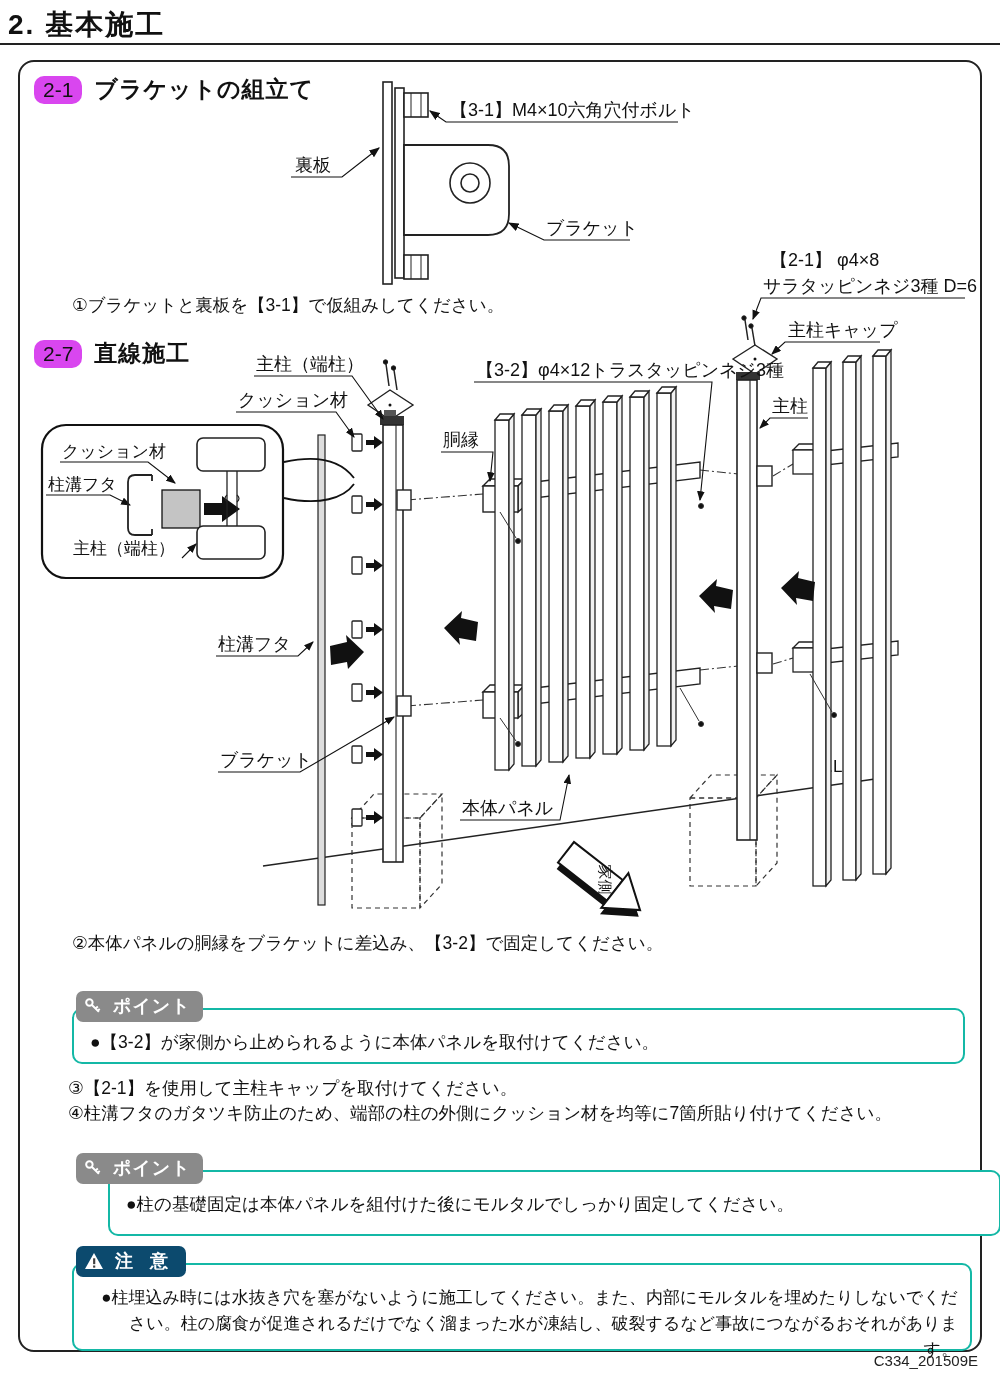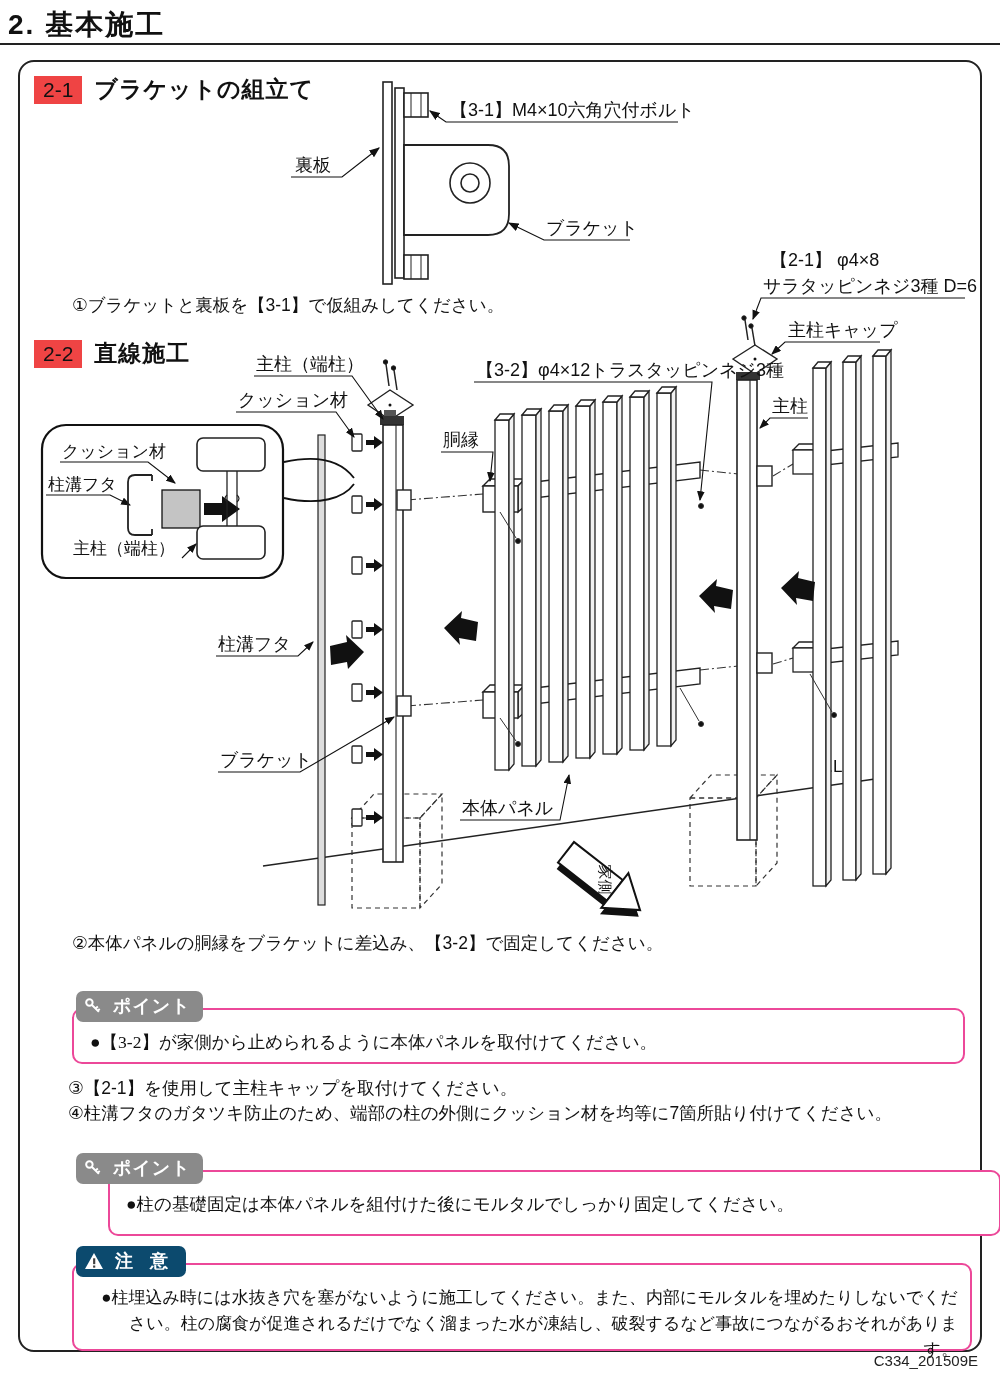--- a/index.html
+++ b/index.html
@@ -15,7 +15,7 @@
   .sec-head{display:flex;align-items:center;gap:12px;}
   .sec21-head{left:34px;top:74px;}
   .sec22-head{left:34px;top:338px;}
-  .badge{background:#ef4444;padding:2px 9px;font-size:21px;font-weight:500;}
+  .badge{background:#d946ef;padding:2px 9px;font-size:21px;font-weight:500;border-radius:10px;}
   .sec-title{font-size:23px;font-weight:bold;letter-spacing:1px;}
   .step-text{font-size:17.5px;line-height:27px;white-space:pre;}
   .steps-a{left:72px;top:930px;}

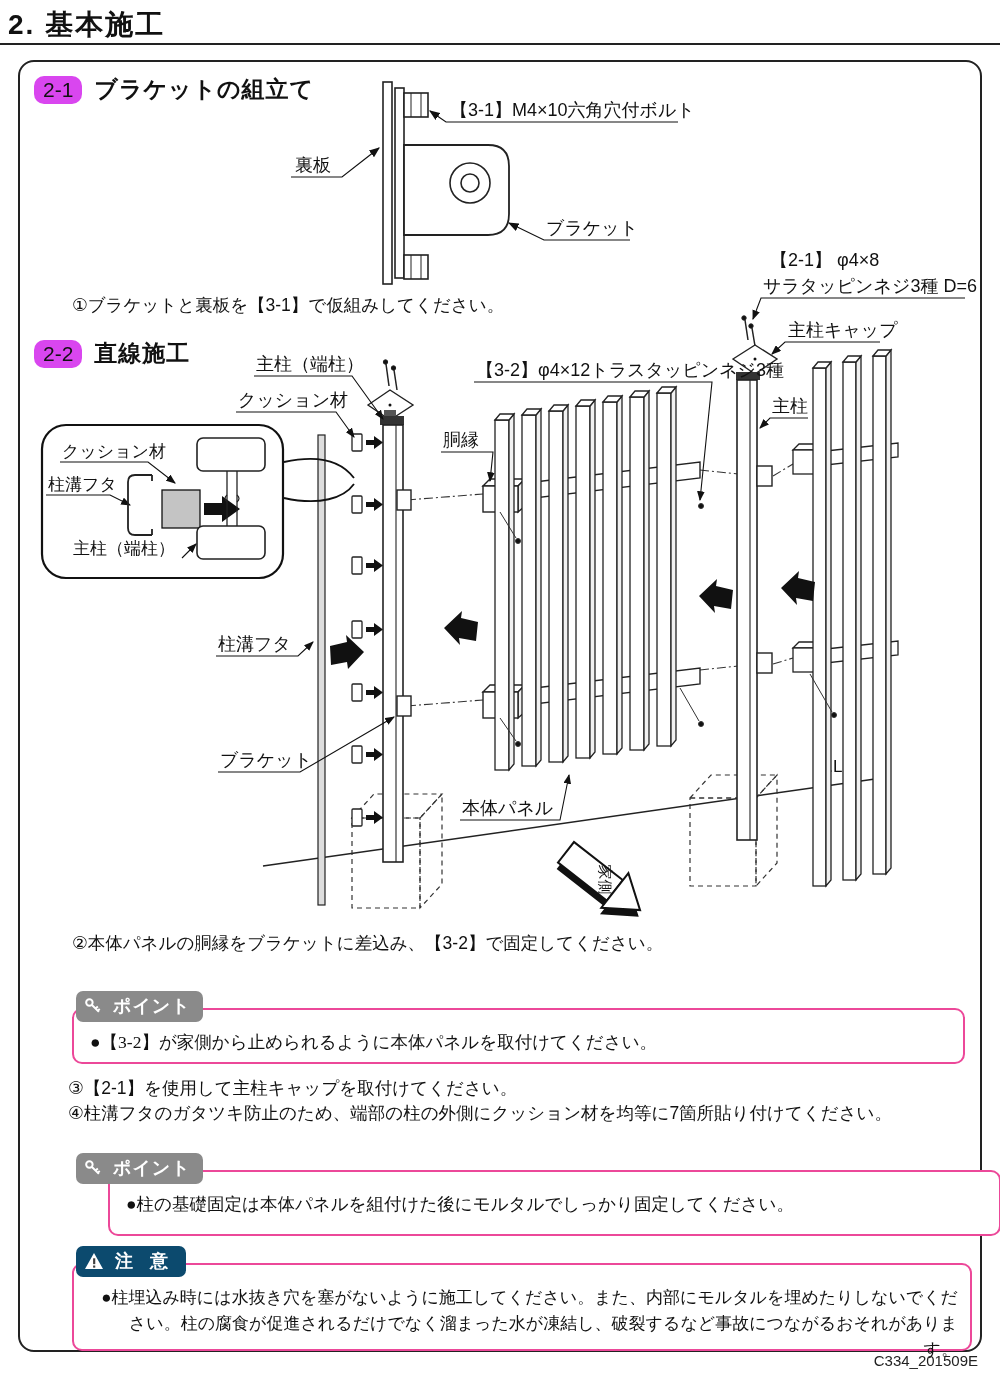--- a/index.html
+++ b/index.html
@@ -89,7 +89,7 @@
 <div class="abs step-text step1">①ブラケットと裏板を【3-1】で仮組みしてください。</div>
 
 <div class="abs sec-head sec22-head">
-  <span class="badge">2-2</span>
+  <span class="badge">2-7</span>
   <span class="sec-title">直線施工</span>
 </div>
 

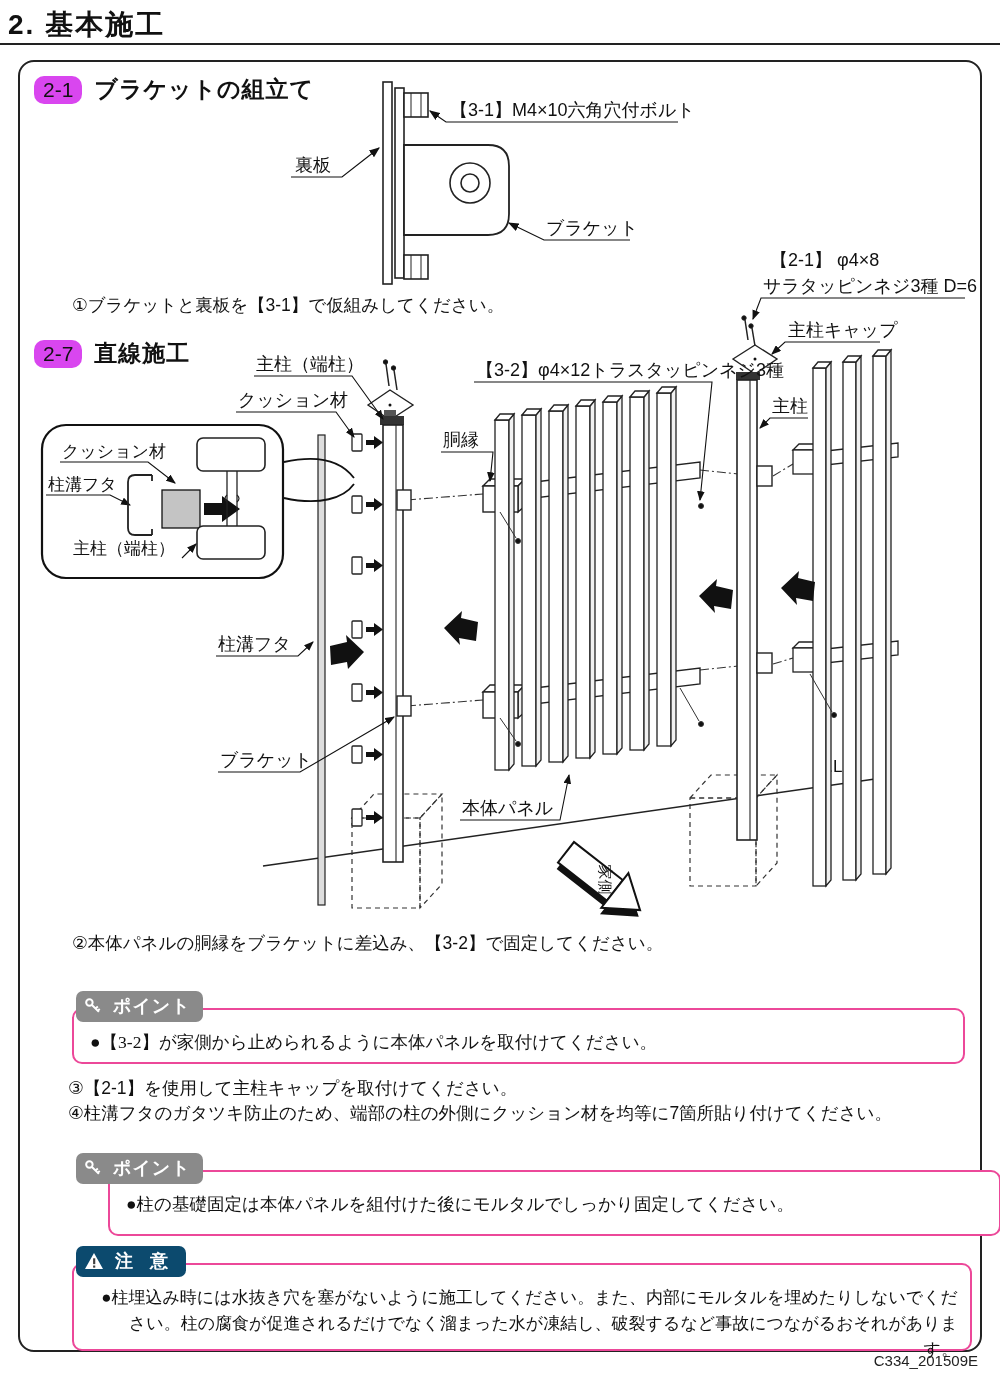--- a/index.html
+++ b/index.html
@@ -22,7 +22,7 @@
   .steps-b{left:68px;top:1076px;line-height:25px;font-size:17.5px;}
   .step1{left:72px;top:292px;}
   svg.diagram{position:absolute;pointer-events:none;}
-  .callout-box{border:2px solid #ec4899;border-radius:10px;background:#fff;font-family:Liberation Serif, serif;}
+  .callout-box{border:2px solid #14b8a6;border-radius:10px;background:#fff;}
   .point1-box{left:72px;top:1008px;width:889px;height:52px;}
   .point2-box{left:72px;top:1170px;width:889px;height:62px;margin-left:36px;}
   .caution-box{left:72px;top:1263px;width:896px;height:84px;}

